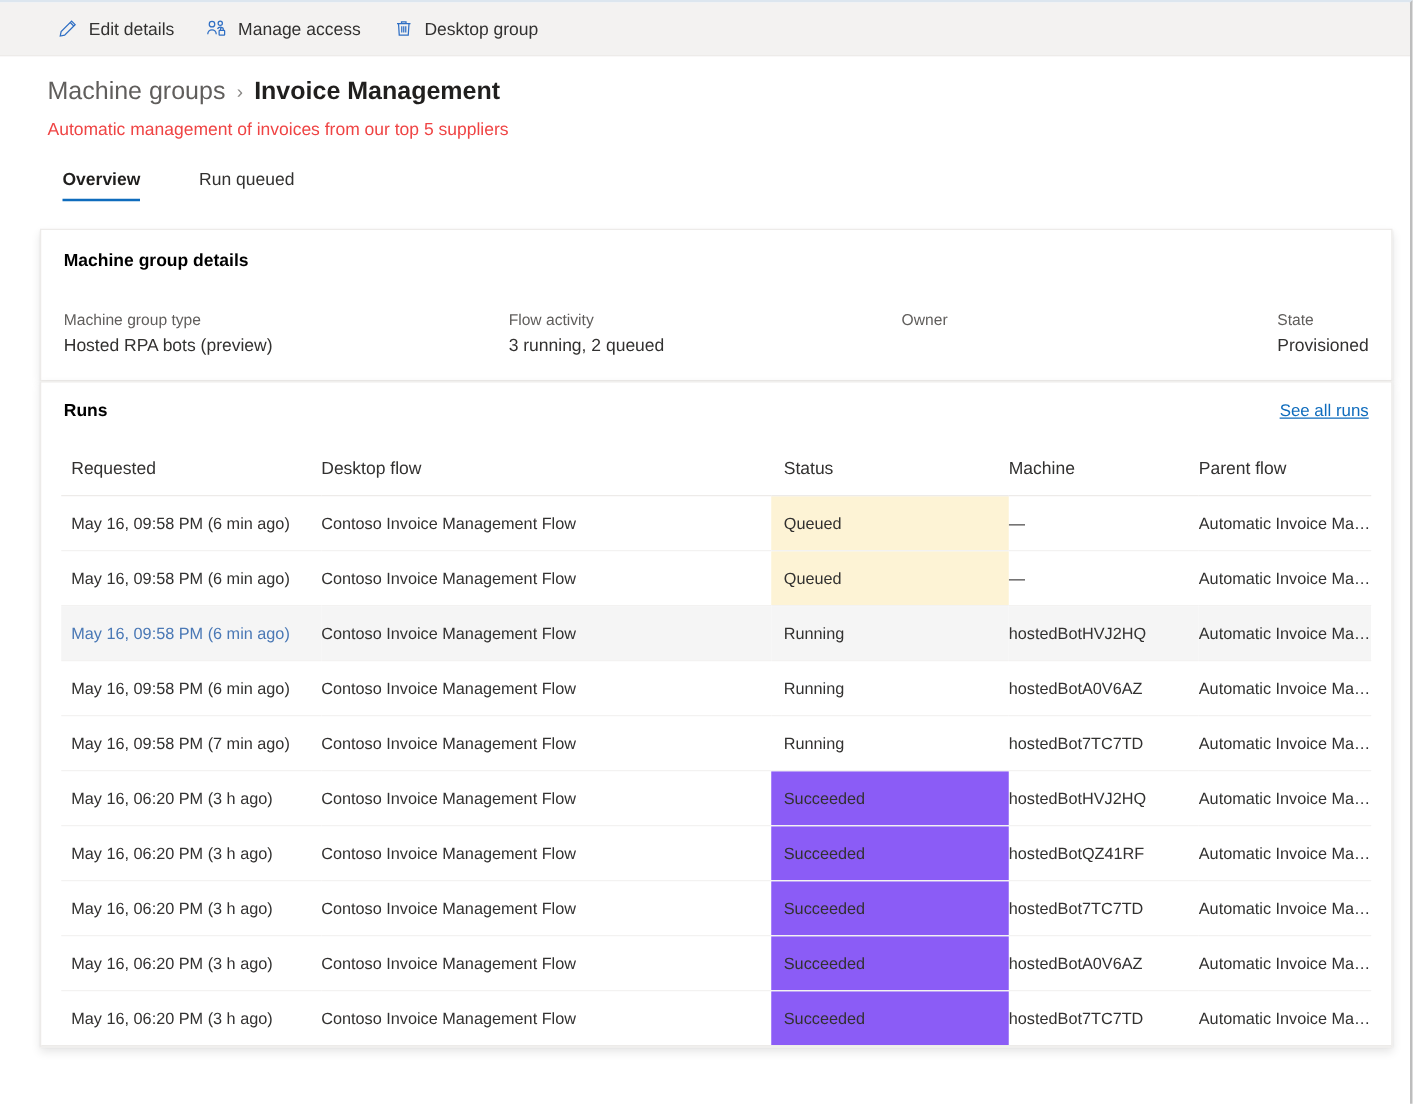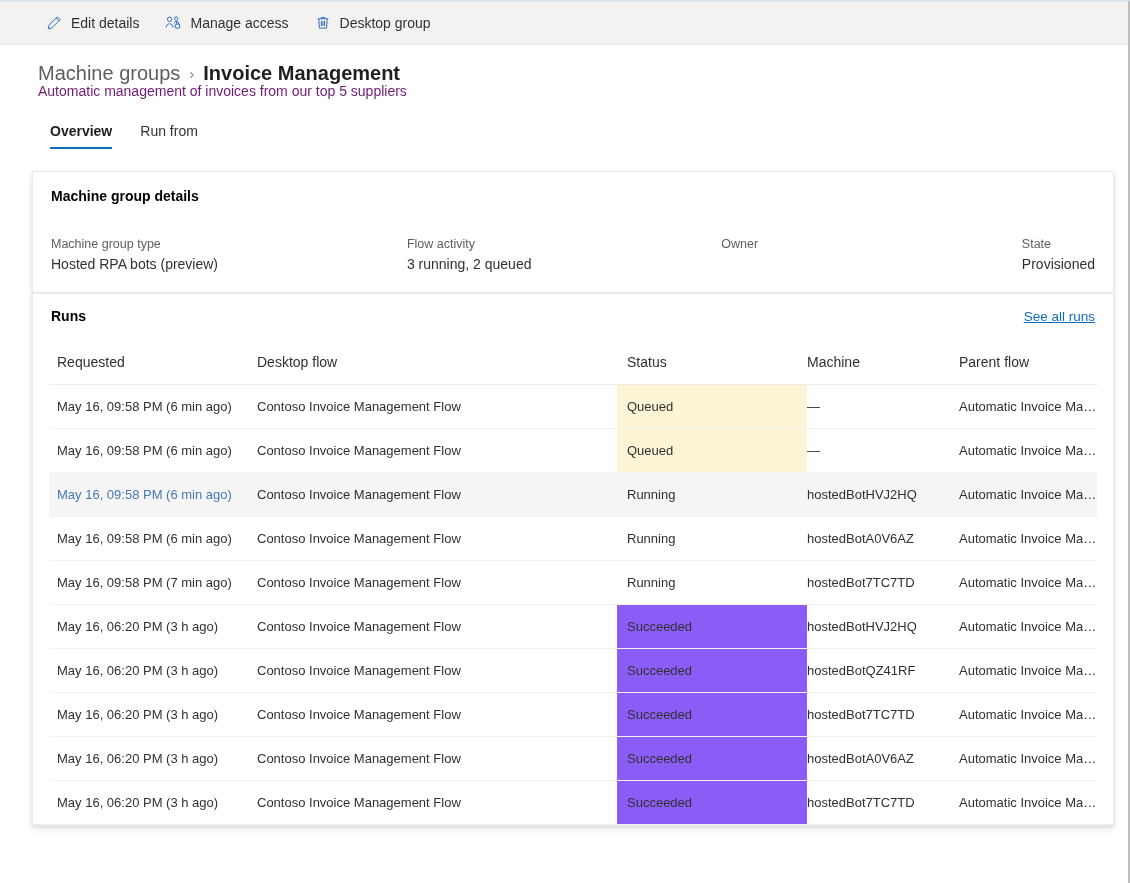--- a/index.html
+++ b/index.html
@@ -86,8 +86,9 @@
     color: #201f1e;
   }
   .subtitle {
-    font-size: 14px;
-    color: #701a75;
+    margin-top: 12px;
+    font-size: 14px;
+    color: #ef4444;
   }
 
   

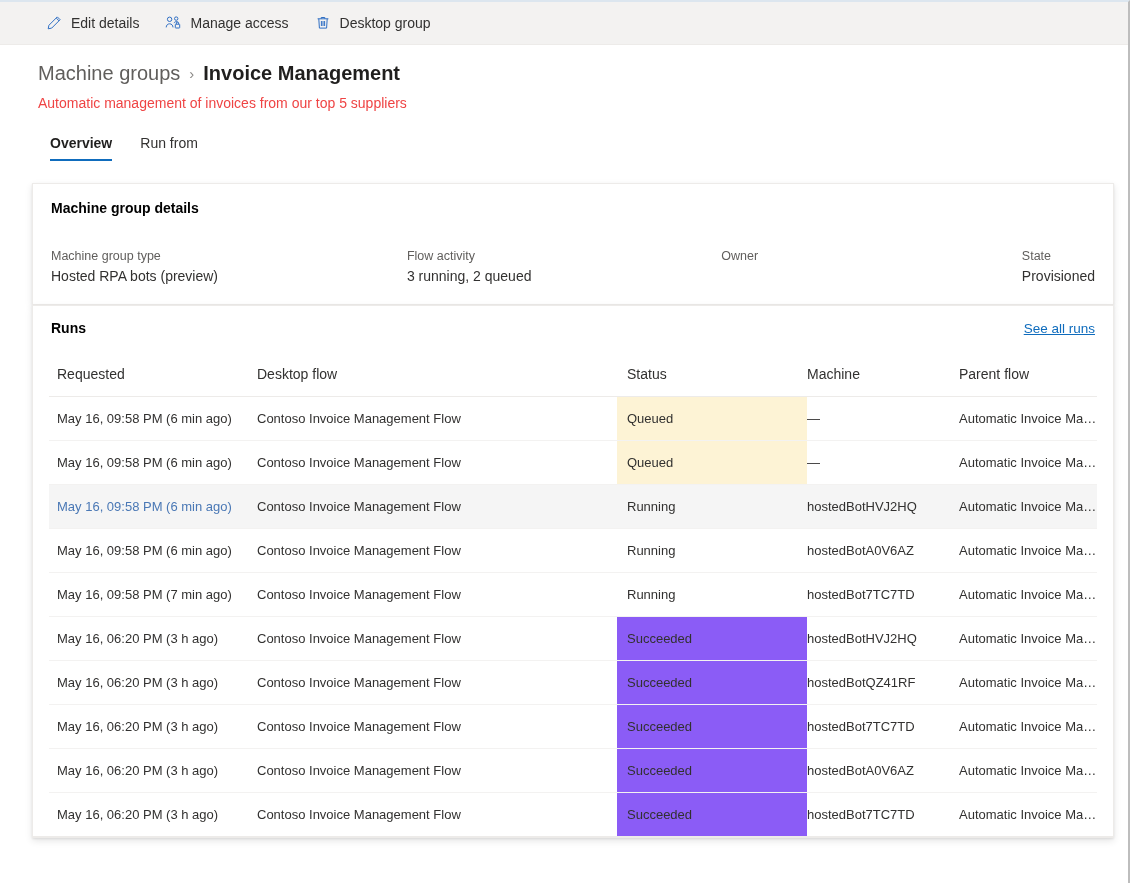--- a/index.html
+++ b/index.html
@@ -95,7 +95,7 @@
   .tabs {
     display: flex;
     align-items: center;
-    gap: 4px;
+    gap: 23px;
     margin-top: 20px;
     padding-left: 38px;
   }

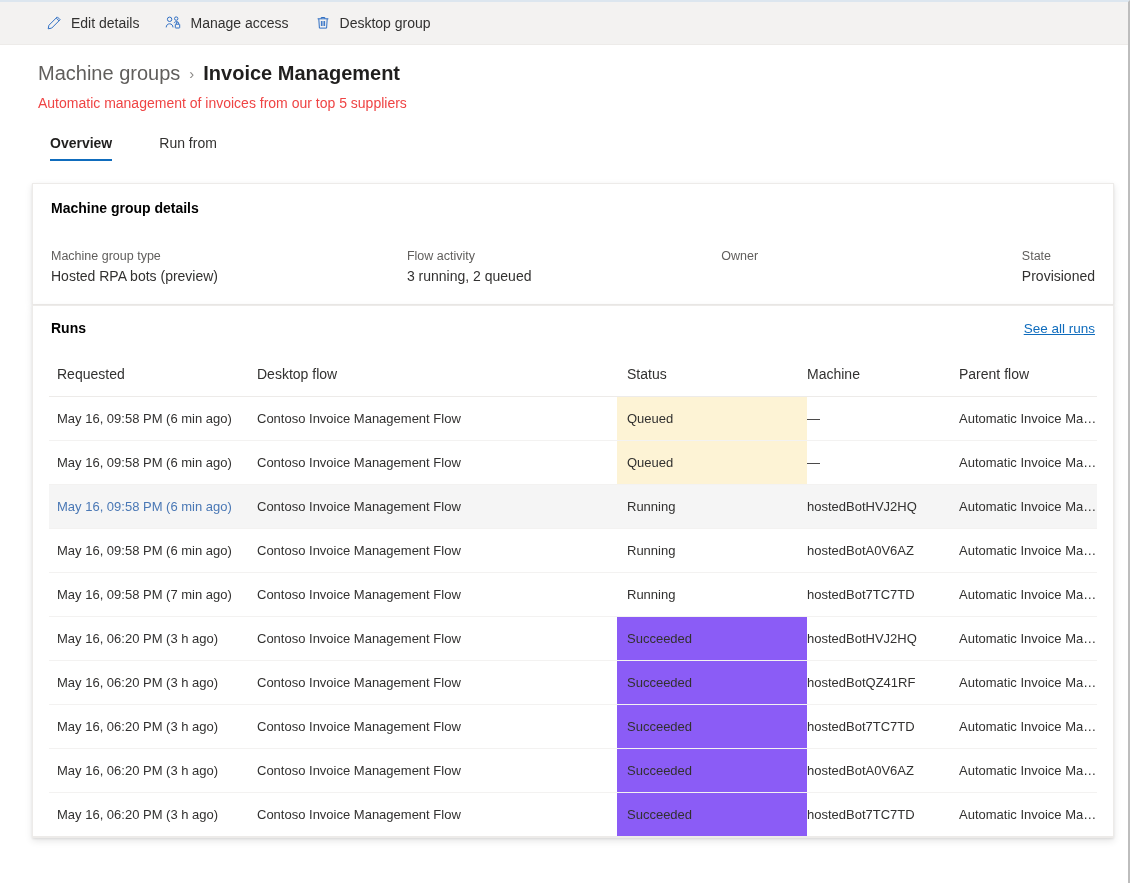--- a/index.html
+++ b/index.html
@@ -268,7 +268,7 @@
       <span>Overview</span>
     </div>
     <div class="tab">
-      <span>Run from</span>
+      <span>Run queued</span>
     </div>
   </div>
 

